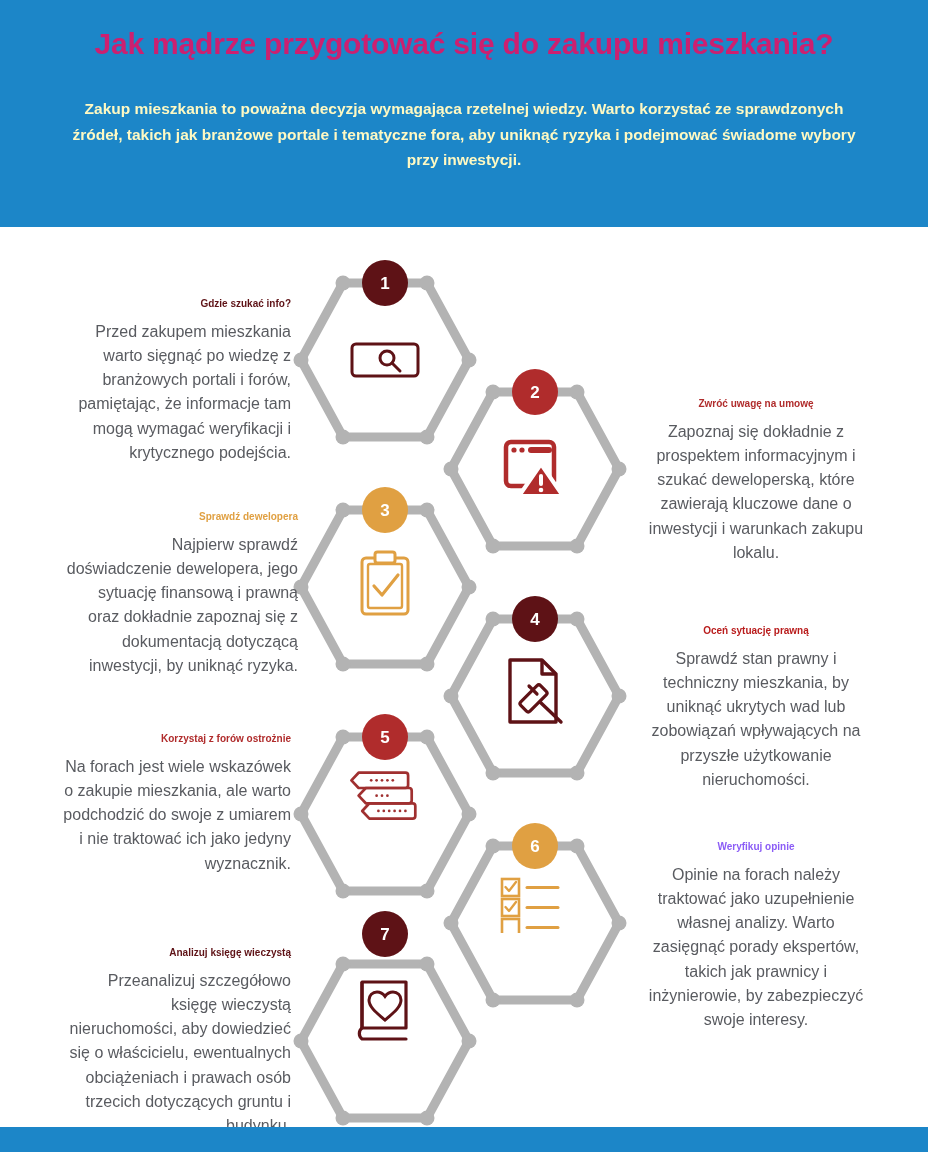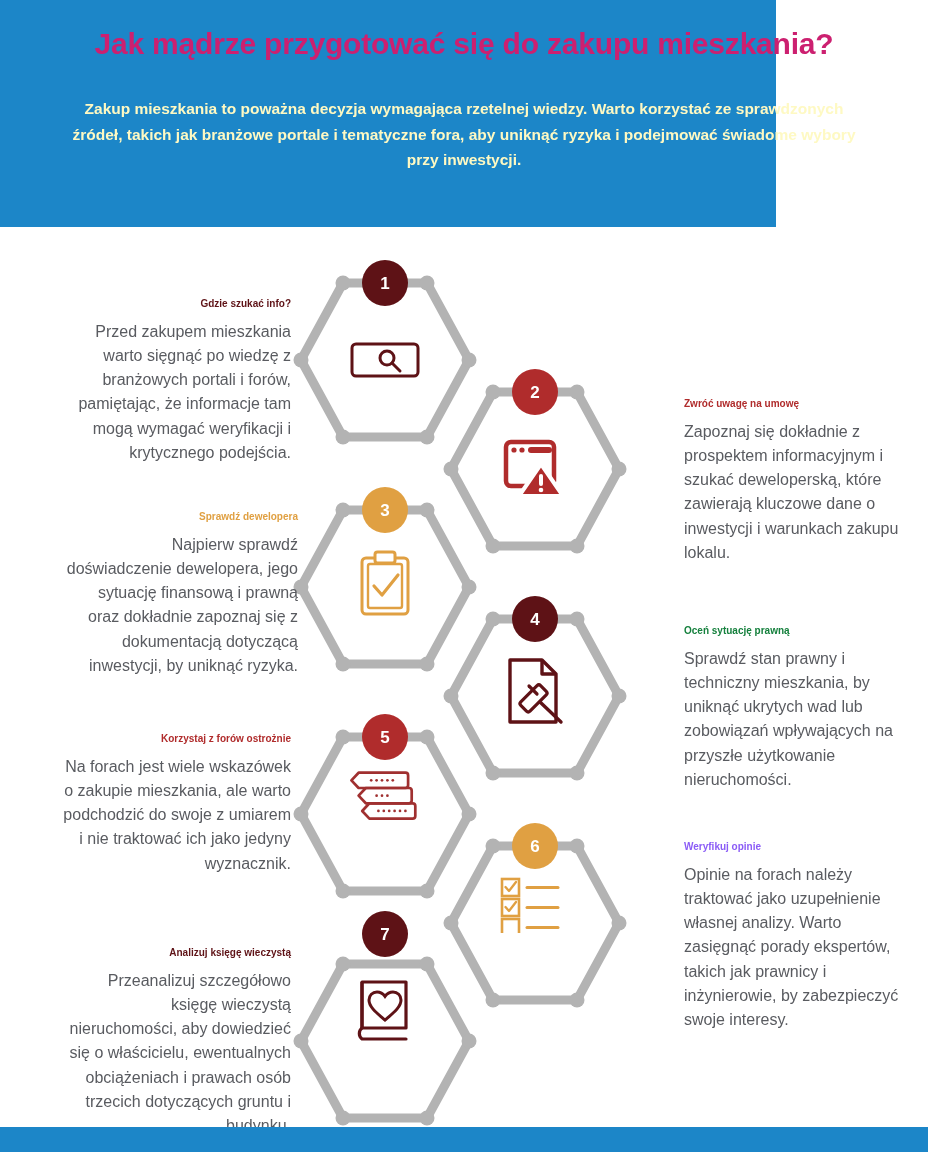--- a/index.html
+++ b/index.html
@@ -19,7 +19,7 @@
   
   .header {
     position: absolute; left: 0; top: 0;
-    width: 776px; height: 227px;
+    width: 928px; height: 227px;
     background: #1c86c8;
   }
   .header-title {

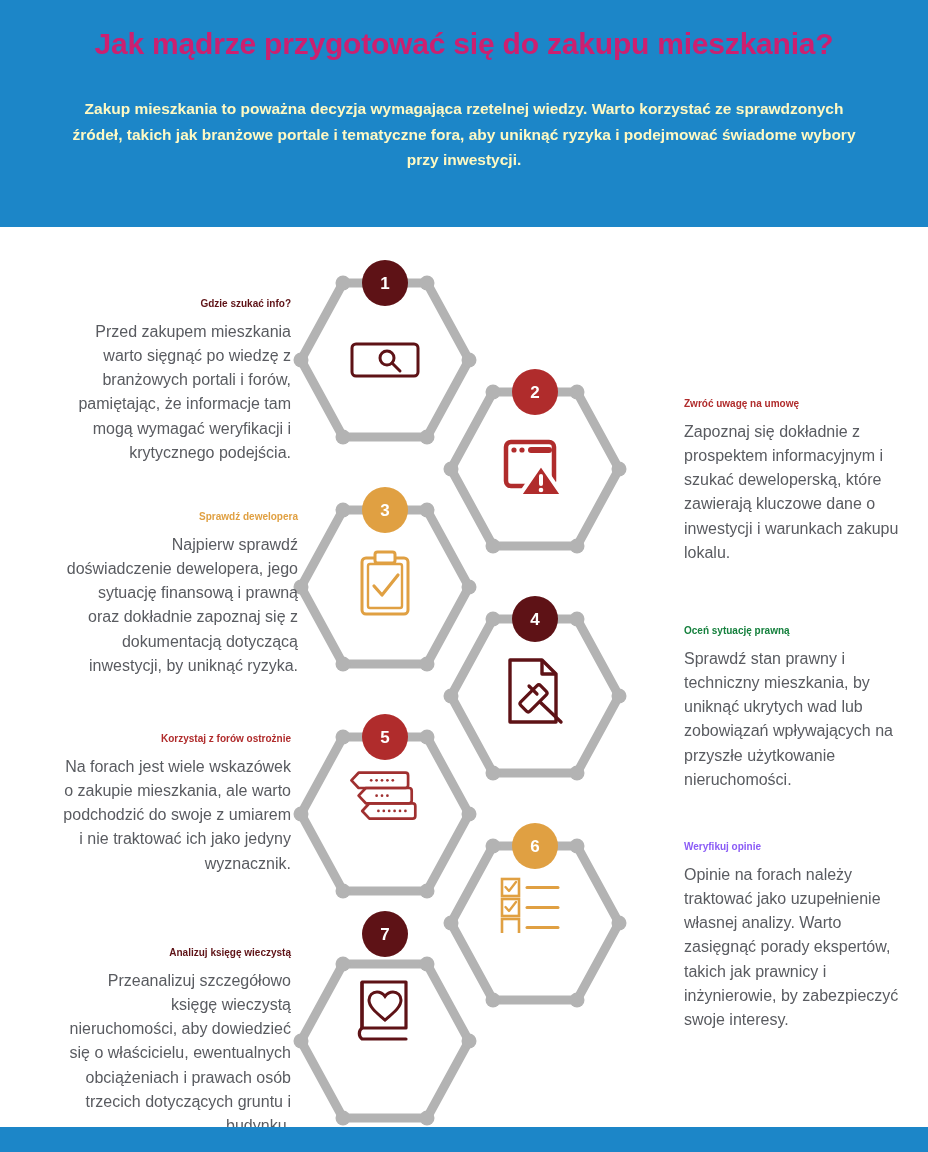--- a/index.html
+++ b/index.html
@@ -82,7 +82,7 @@
   
   .step-text { position: absolute; width: 232px; }
   .step-text.left  { text-align: right; }
-  .step-text.right { text-align: left; margin-left: 44px; }
+  .step-text.right { text-align: center; }
   .step-head {
     font-size: 10px;
     font-weight: bold;

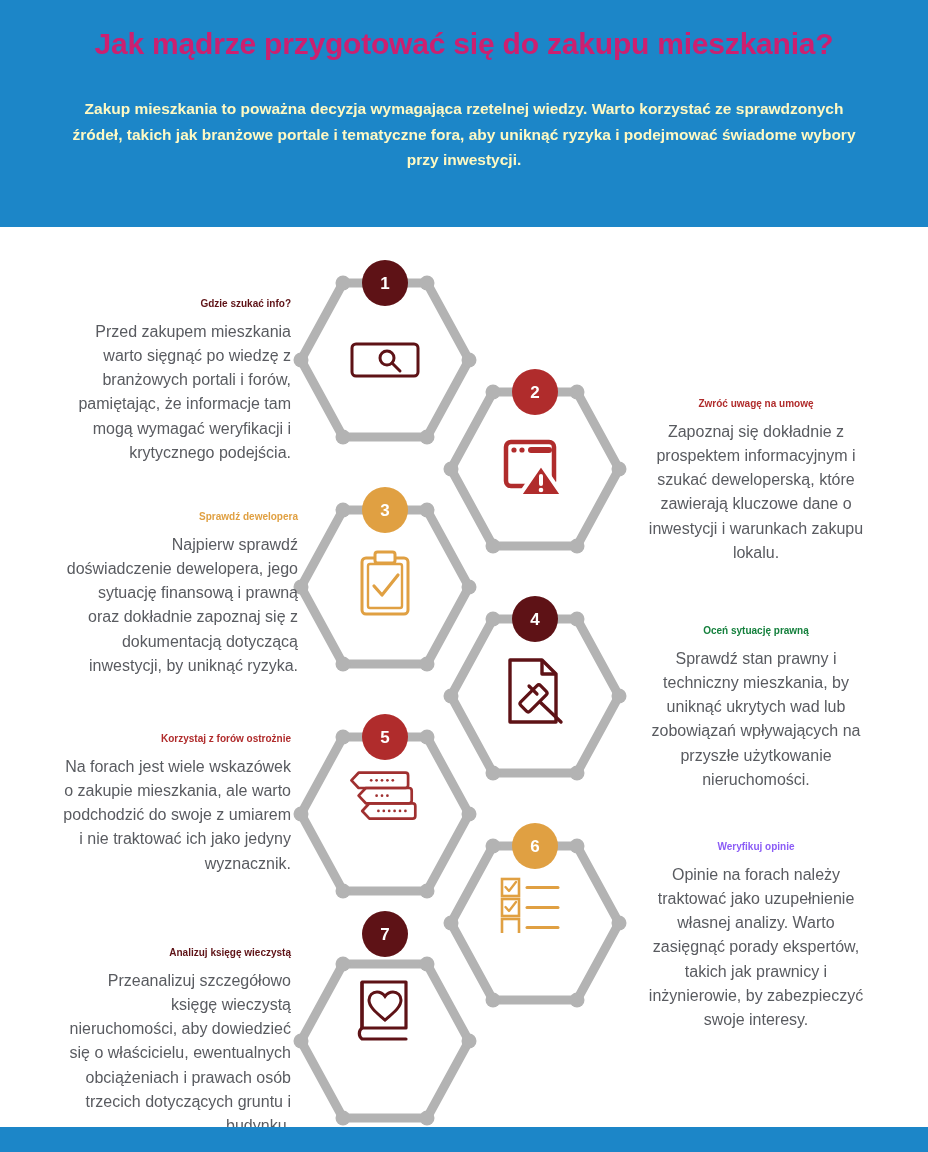--- a/index.html
+++ b/index.html
@@ -252,7 +252,7 @@
   </div>
 
   <div class="step-text right" style="left:640px; top:625px;">
-    <div class="step-head" style="color:#15803d;">Oceń sytuację prawną</div>
+    <div class="step-head" style="color:#b91c1c;">Oceń sytuację prawną</div>
     <div class="step-body">Sprawdź stan prawny i techniczny mieszkania, by uniknąć ukrytych wad lub zobowiązań wpływających na przyszłe użytkowanie nieruchomości.</div>
   </div>
 

